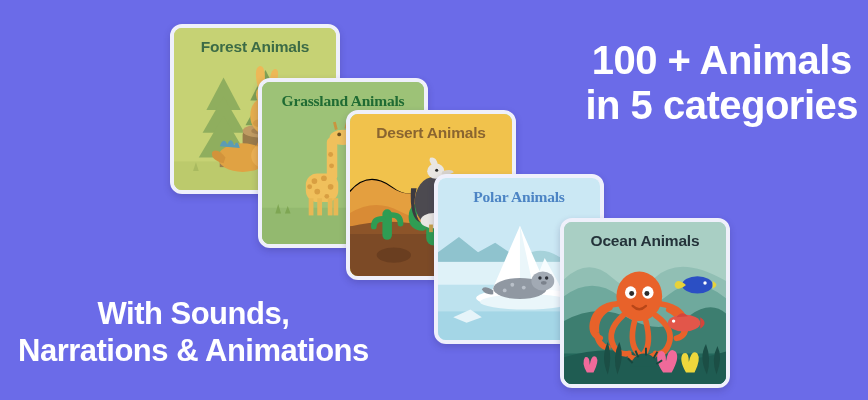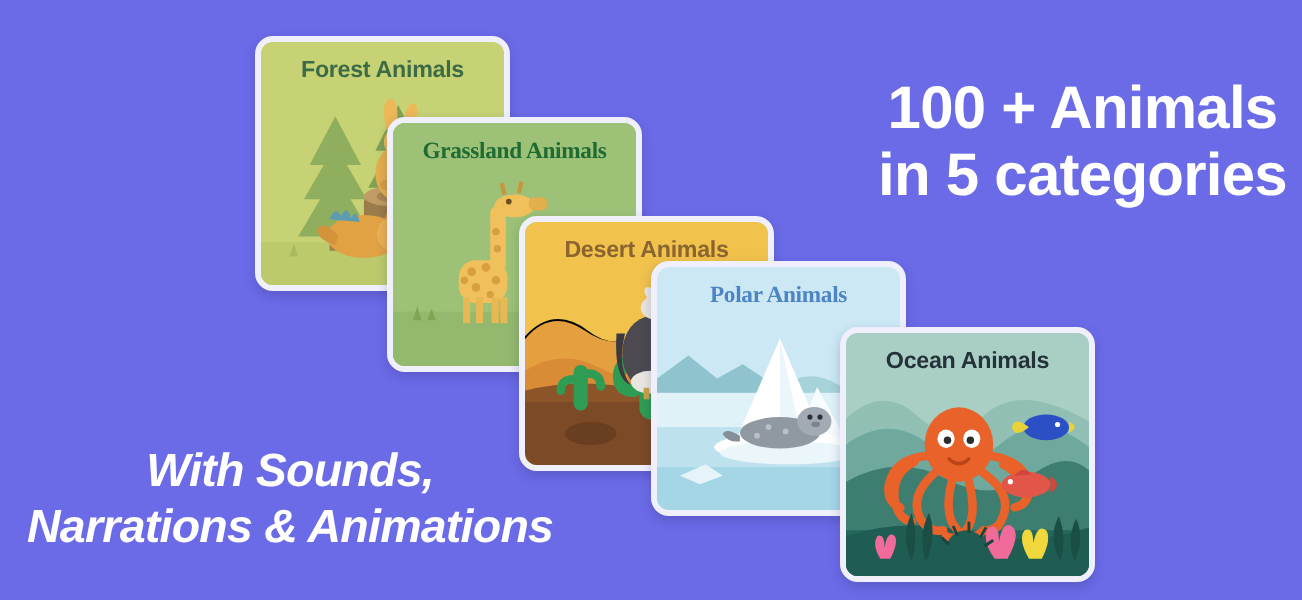--- a/index.html
+++ b/index.html
@@ -21,7 +21,7 @@
     text-align:center;
     white-space:nowrap;
   }
-  #headline-main{ right:28px; top:38px; font-size:40px;margin-top:12px; }
+  #headline-main{ right:28px; top:38px; font-size:40px; }
   #headline-main .l2{ display:block;text-align:right; }
   #headline-sub{ left:18px; top:296px; font-size:31px; line-height:1.18;font-style:italic;}
   #headline-sub .l2{ display:block;text-align:center; }

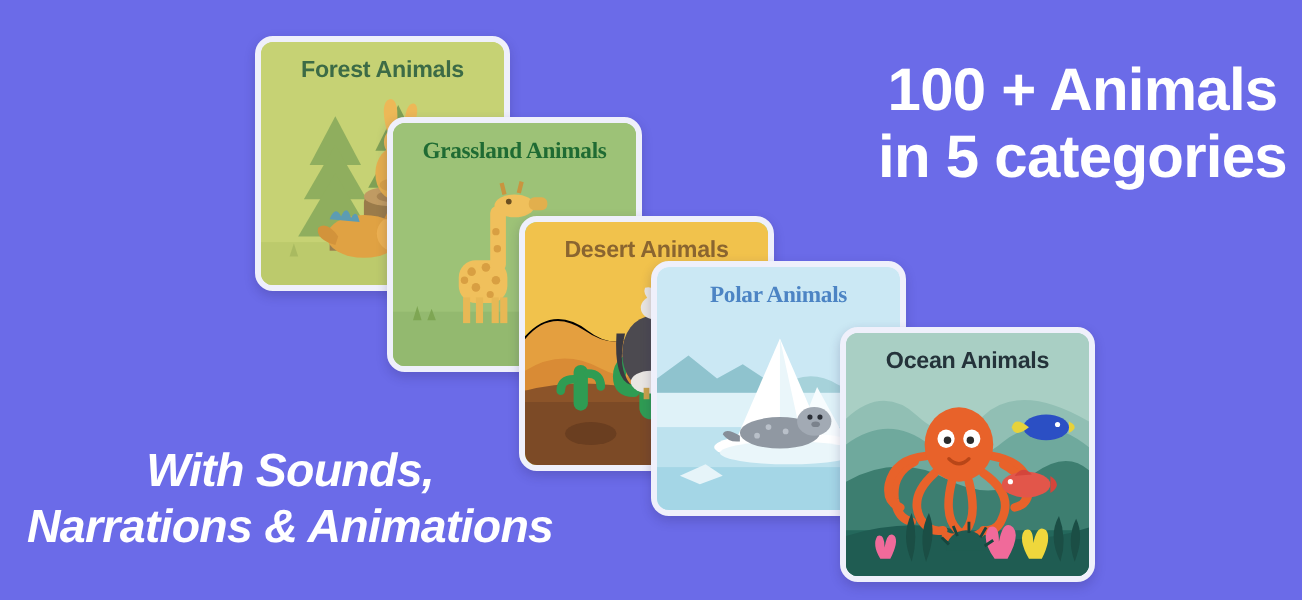--- a/index.html
+++ b/index.html
@@ -49,7 +49,7 @@
 
   #card-forest{    left:170px; top:24px;  background:#C6D274; }
   #card-grassland{ left:258px; top:78px;  background:#9DC277; }
-  #card-desert{    left:346px; top:144px; background:#86efac; }
+  #card-desert{    left:346px; top:110px; background:#86efac; }
   #card-polar{     left:434px; top:174px; background:#ffffff;font-family:Liberation Serif, serif; }
   #card-ocean{     left:522px; top:218px; background:#A9CFC4;margin-left:38px; }
 

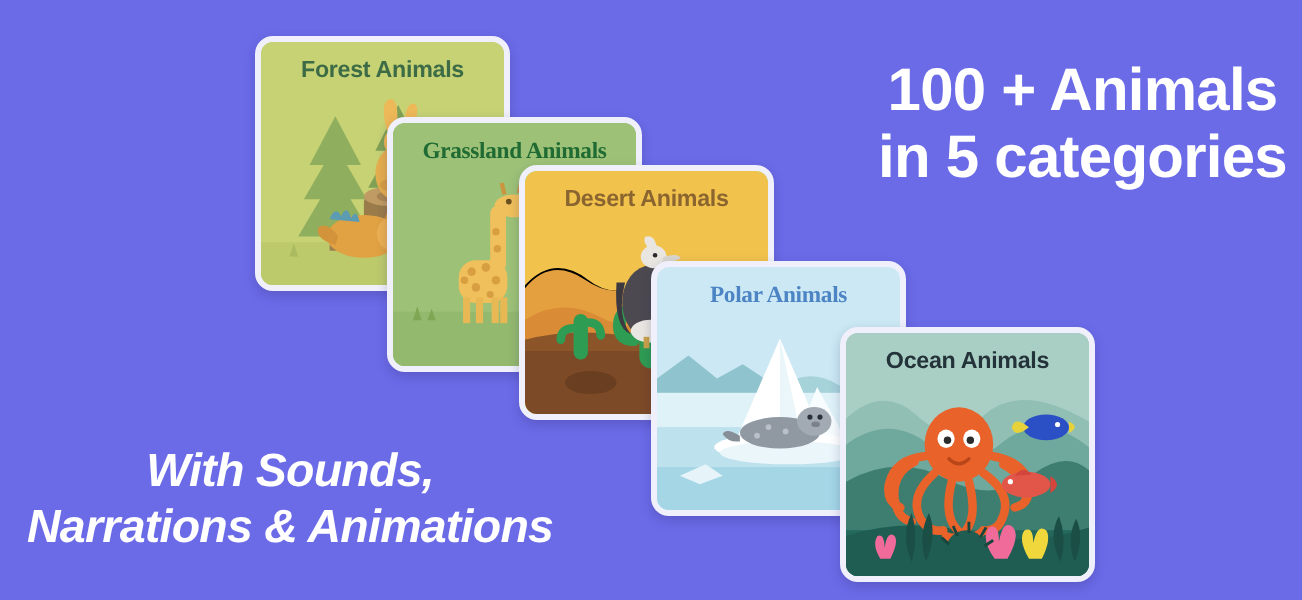--- a/index.html
+++ b/index.html
@@ -23,7 +23,7 @@
   }
   #headline-main{ right:28px; top:38px; font-size:40px; }
   #headline-main .l2{ display:block;text-align:right; }
-  #headline-sub{ left:18px; top:296px; font-size:31px; line-height:1.18;font-style:italic;}
+  #headline-sub{ left:18px; top:296px; font-size:31px; line-height:1.18;}
   #headline-sub .l2{ display:block;text-align:center; }
 
   

